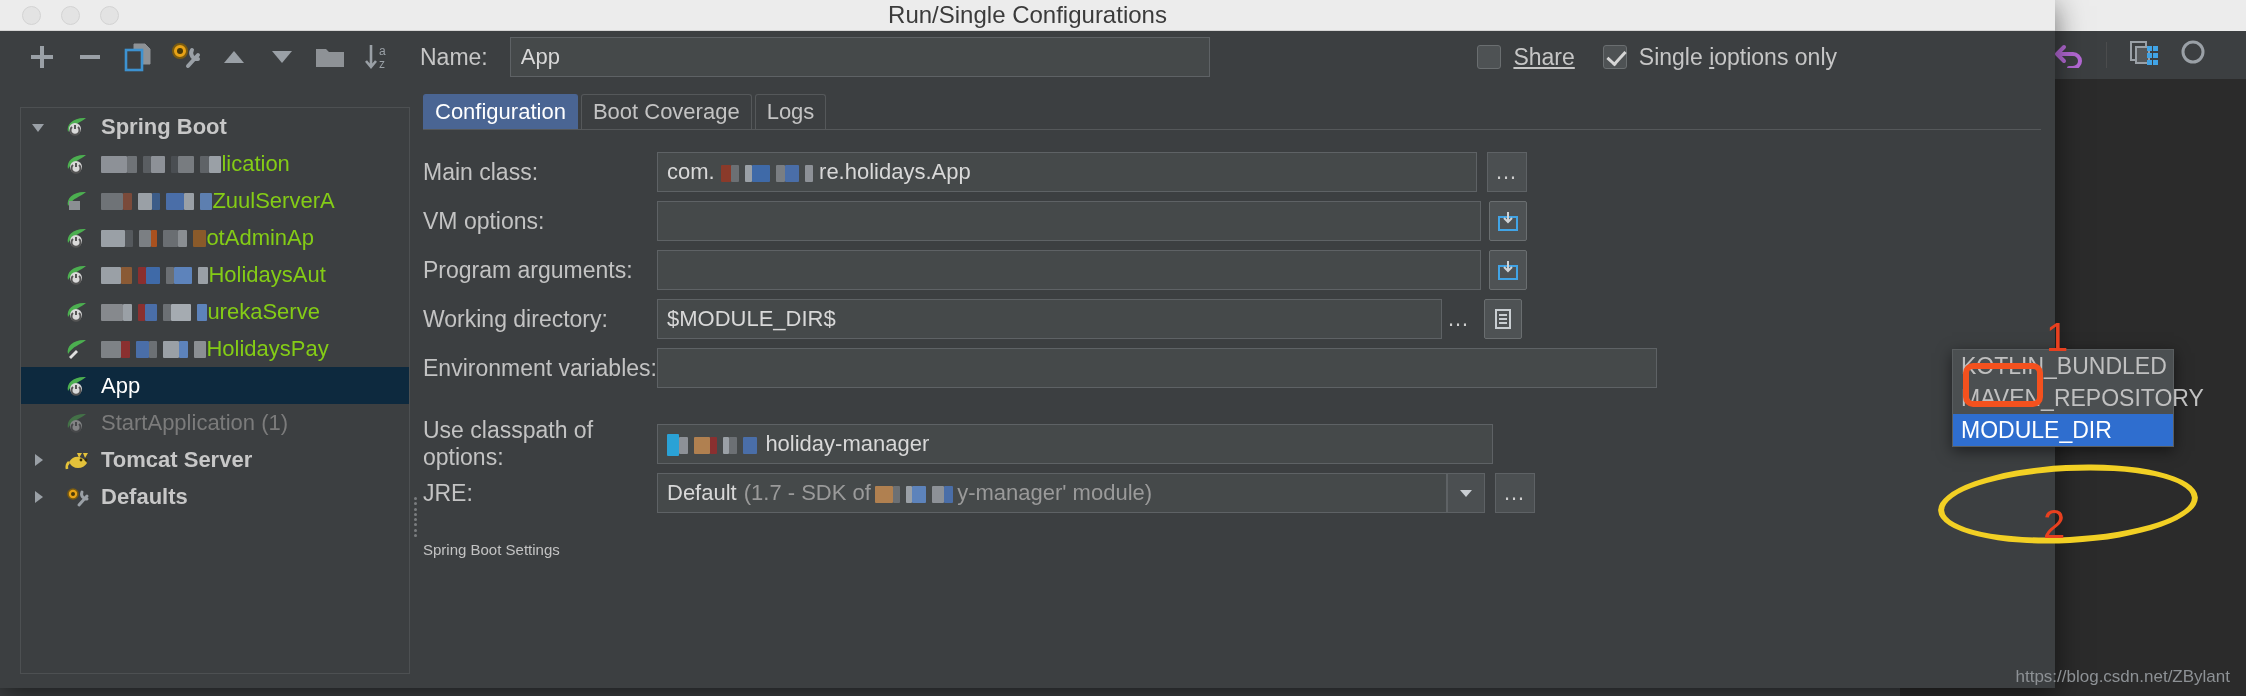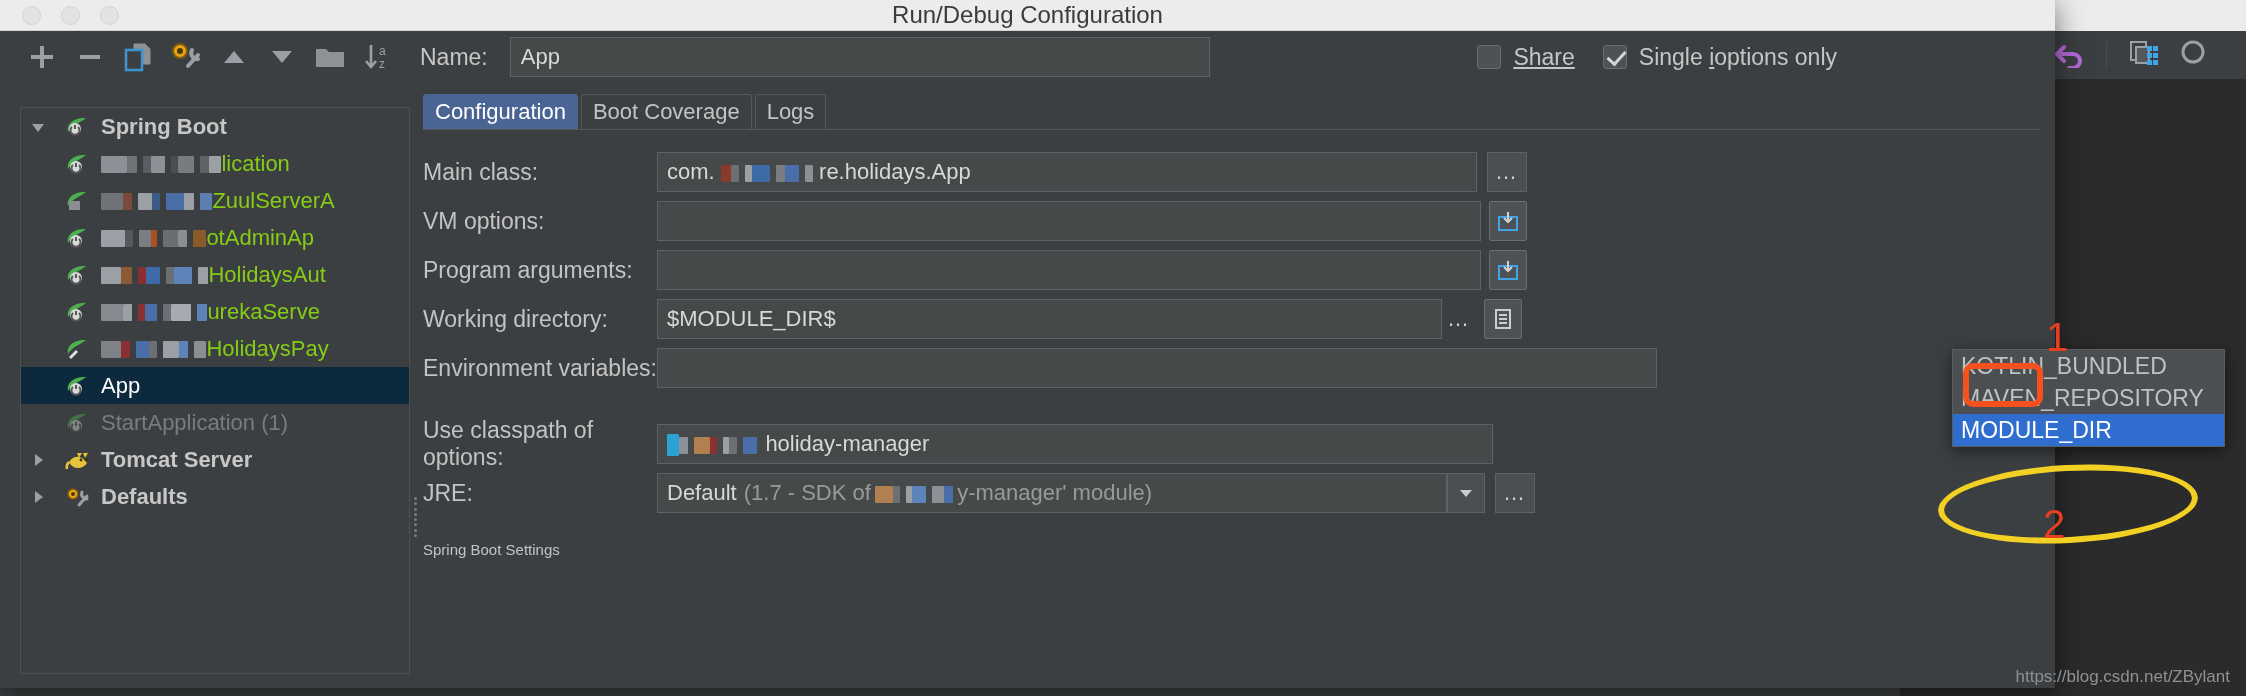--- a/index.html
+++ b/index.html
@@ -168,7 +168,7 @@
         <span class="light"></span>
         <span class="light"></span>
       </div>
-      <div class="title-text">Run/Debug Configuration</div>
+      <div class="title-text">Run/Single Configurations</div>
     </div>
 
     <div class="left-pane">

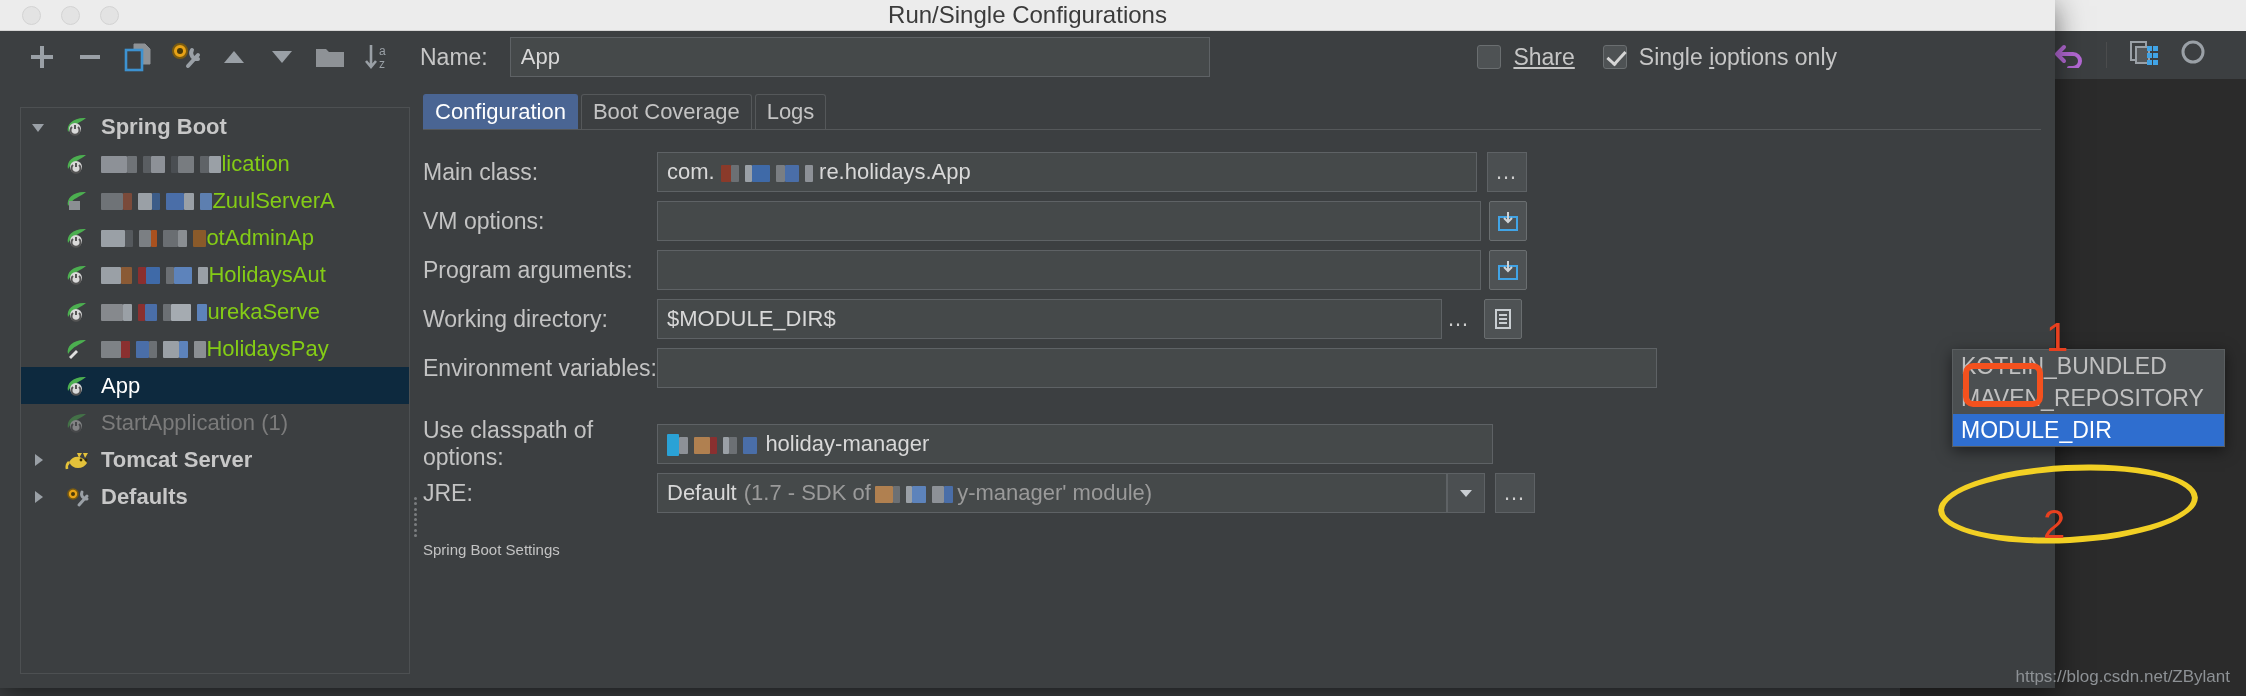--- a/index.html
+++ b/index.html
@@ -96,7 +96,7 @@
   .sect-title { font-size:15px; color:#c3c3c3; margin-top:28px; }
 
   
-  .popup { position:absolute; left:1952px; top:349px; width:273px; background:#4b4f51;
+  .popup { position:absolute; left:1952px; top:349px; width:222px; background:#4b4f51;
            border:1px solid #5a5e60; box-shadow:0 4px 14px rgba(0,0,0,.5); z-index:40; }
   .popup-item { height:32px; display:flex; align-items:center; padding-left:8px;
                 font-size:23px; color:#c0c0c0; white-space:nowrap; }

